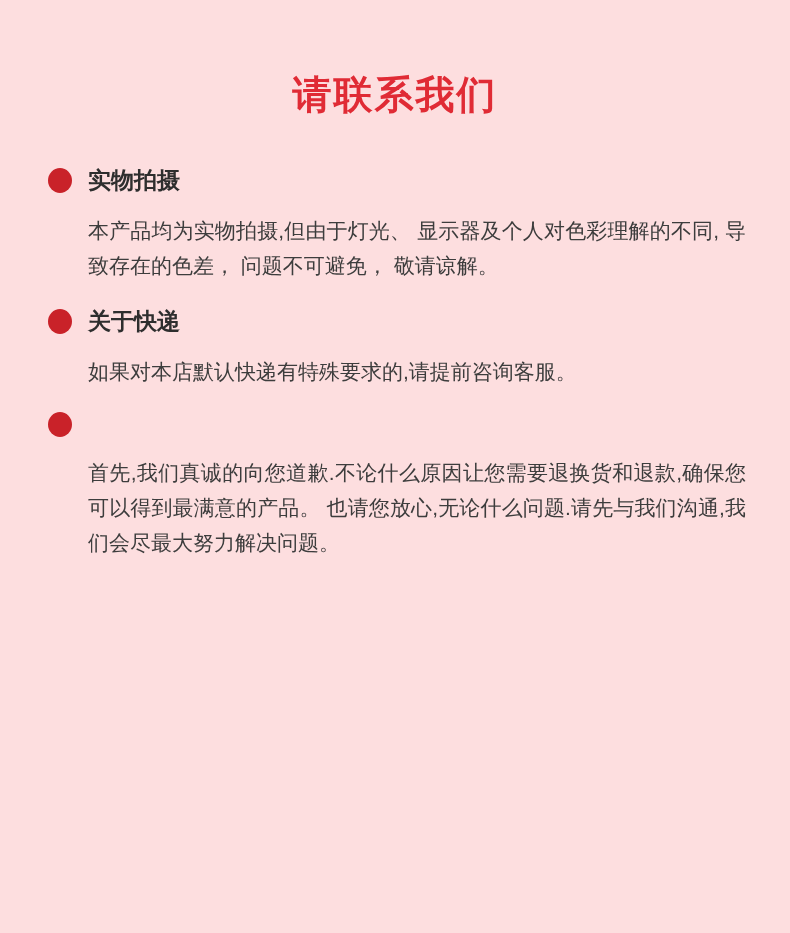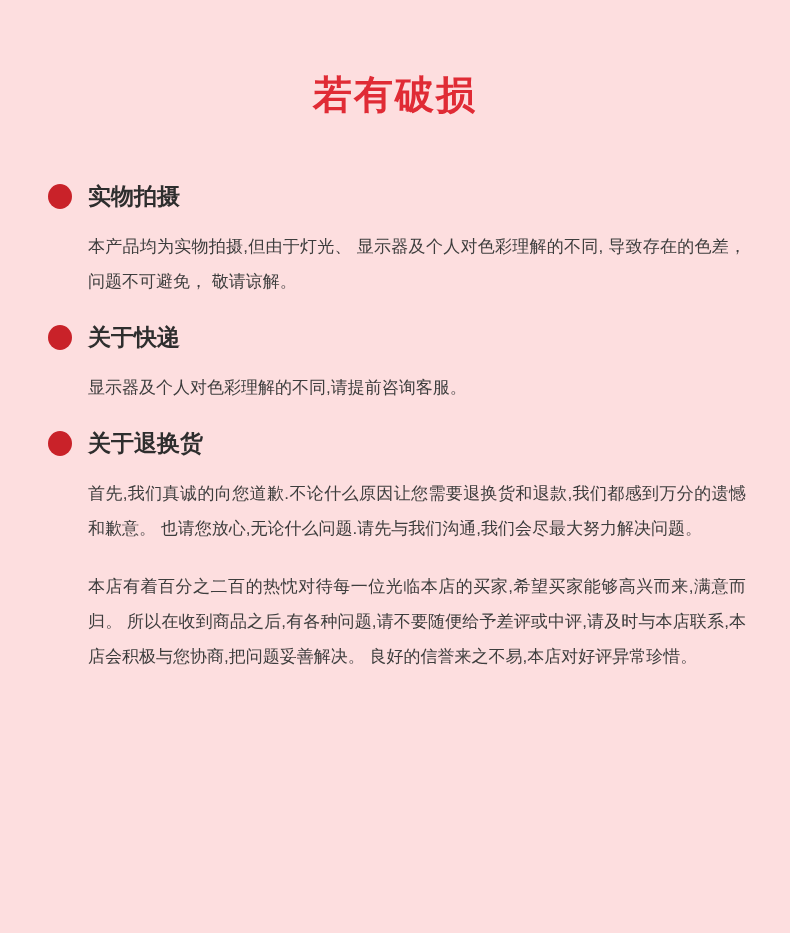--- a/index.html
+++ b/index.html
@@ -65,7 +65,7 @@
 
 <div class="page">
 
-  <h1 class="page-title">若有破损</h1>
+  <h1 class="page-title">请联系我们</h1>
 
   <section class="section first">
     <div class="sec-head">

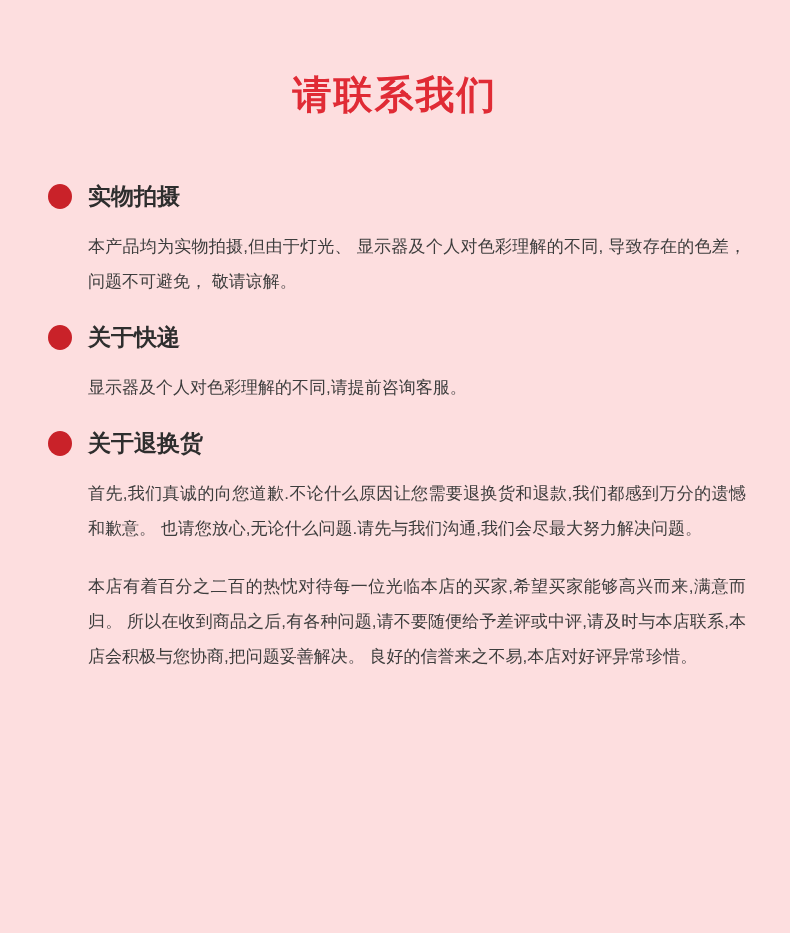--- a/index.html
+++ b/index.html
@@ -31,7 +31,7 @@
     margin-top: 23px;
   }
   .section.first {
-    margin-top: 63px;
+    margin-top: 47px;
   }
   .sec-head {
     display: flex;

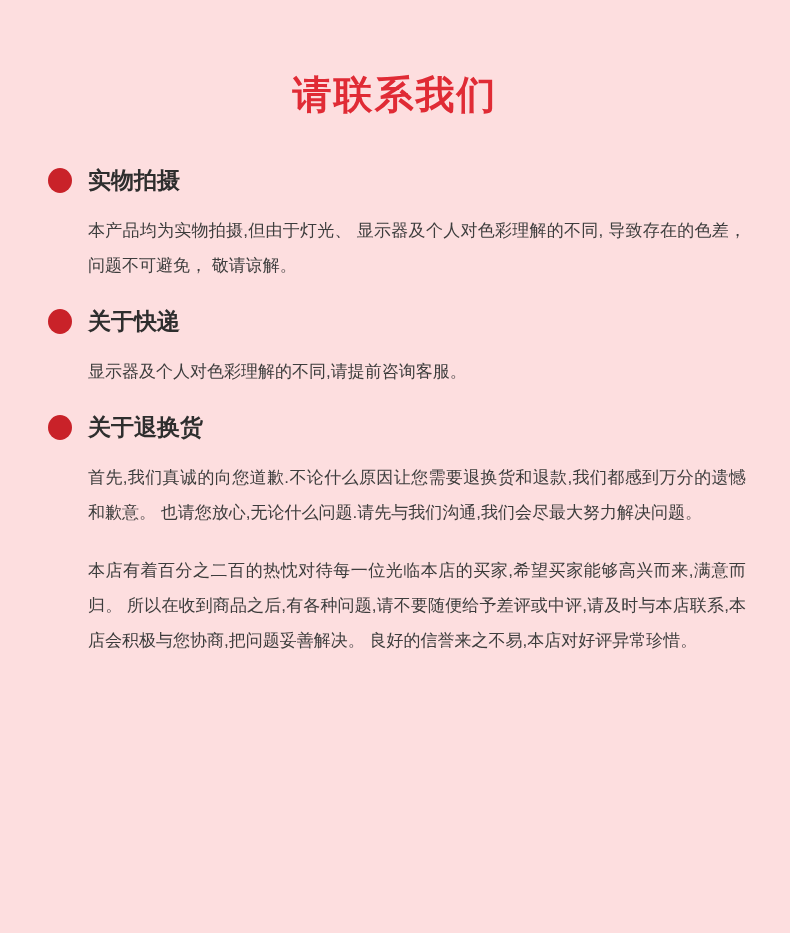--- a/index.html
+++ b/index.html
@@ -54,7 +54,7 @@
   .sec-body {
     margin: 18px 0 0 40px;
     width: 658px;
-    font-size: 17px;
+    font-size: 21px;
     line-height: 35px;
     color: #3d3d3d;
     text-align: justify;

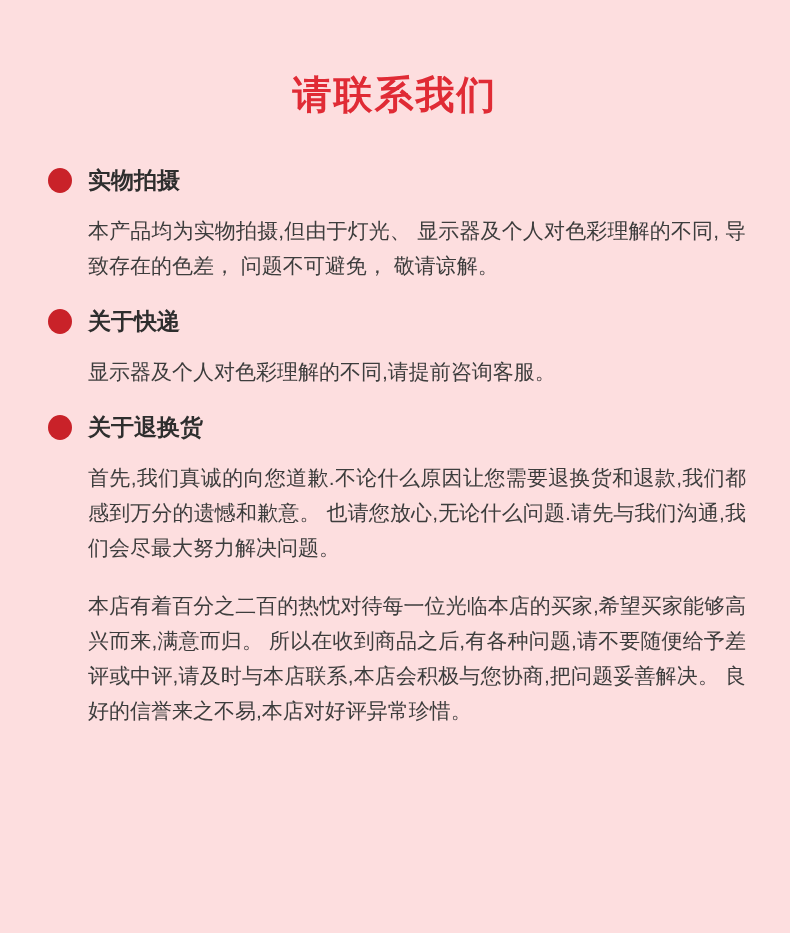--- a/index.html
+++ b/index.html
@@ -80,7 +80,7 @@
       <span class="dot"></span>
       <h2 class="sec-heading">关于快递</h2>
     </div>
-    <p class="sec-body">显示器及个人对色彩理解的不同,请提前咨询客服。</p>
+    <p class="sec-body">如果对本店默认快递有特殊要求的,请提前咨询客服。</p>
   </section>
 
   <section class="section">

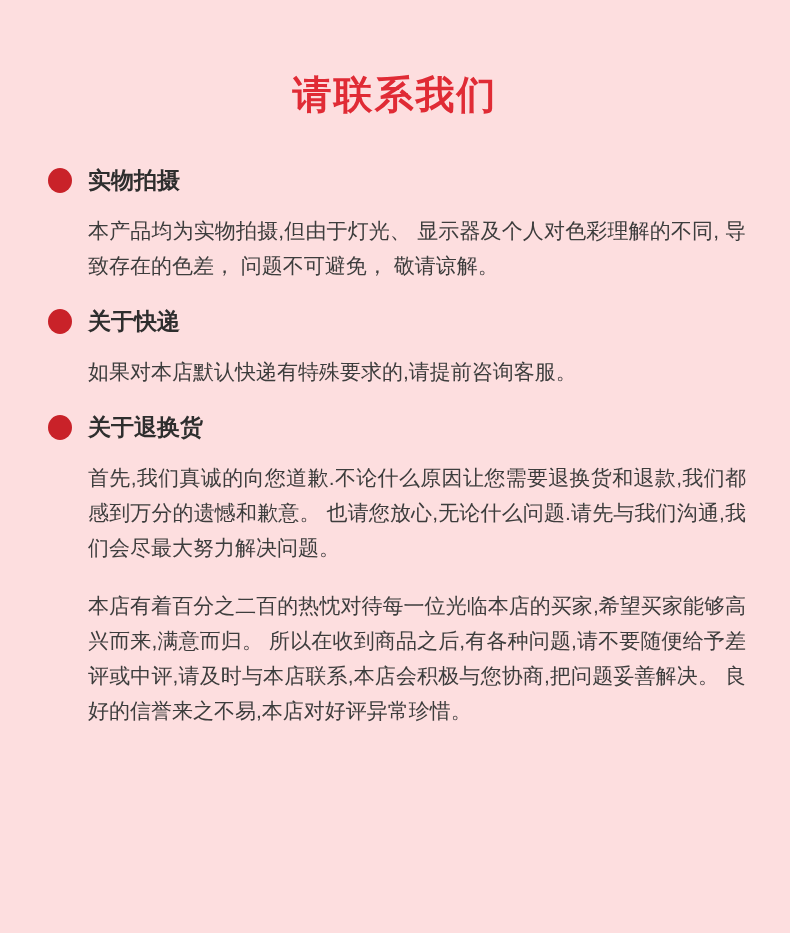--- a/index.html
+++ b/index.html
@@ -89,7 +89,6 @@
   <section class="section">
     <div class="sec-head">
       <span class="dot"></span>
-      <h2 class="sec-heading">关于退换货</h2>
     </div>
     <p class="sec-body">首先,我们真诚的向您道歉.不论什么原因让您需要退换货和退款,我们都感到万分的遗憾和歉意。 也请您放心,无论什么问题.请先与我们沟通,我们会尽最大努力解决问题。</p>
   </section>

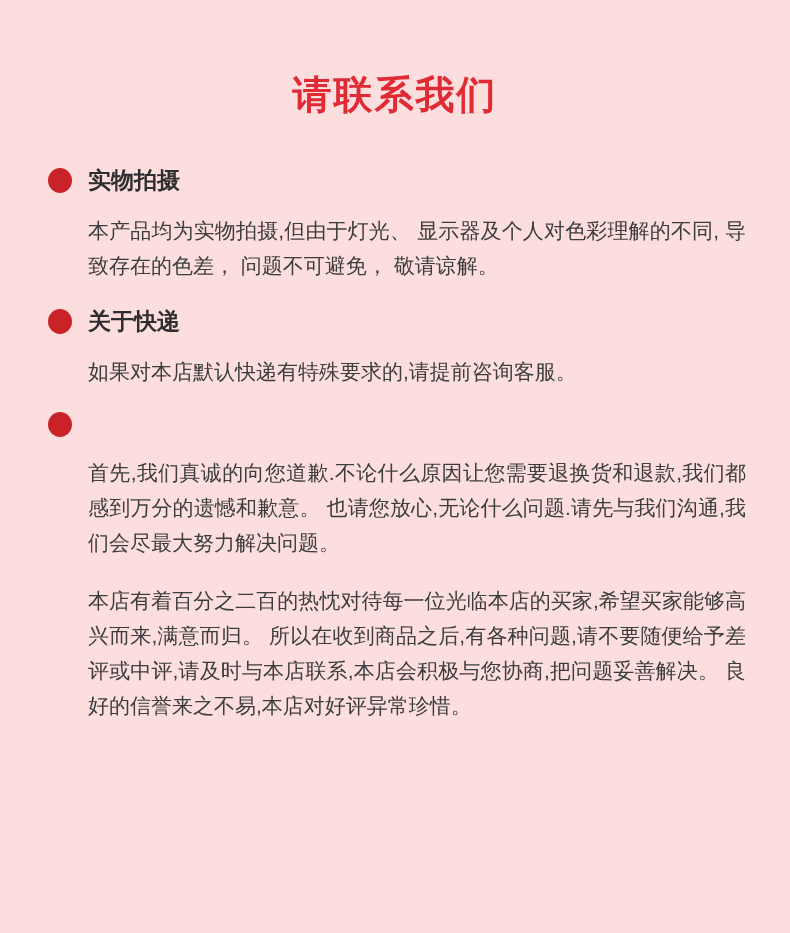--- a/index.html
+++ b/index.html
@@ -90,7 +90,7 @@
     <div class="sec-head">
       <span class="dot"></span>
     </div>
-    <p class="sec-body">首先,我们真诚的向您道歉.不论什么原因让您需要退换货和退款,我们都感到万分的遗憾和歉意。 也请您放心,无论什么问题.请先与我们沟通,我们会尽最大努力解决问题。</p>
+    <p class="sec-body">首先,我们真诚的向您道歉.不论什么原因让您需要退换货和退款,确保您可以得到最满意的产品。 也请您放心,无论什么问题.请先与我们沟通,我们会尽最大努力解决问题。</p>
   </section>
 
   <section class="section">

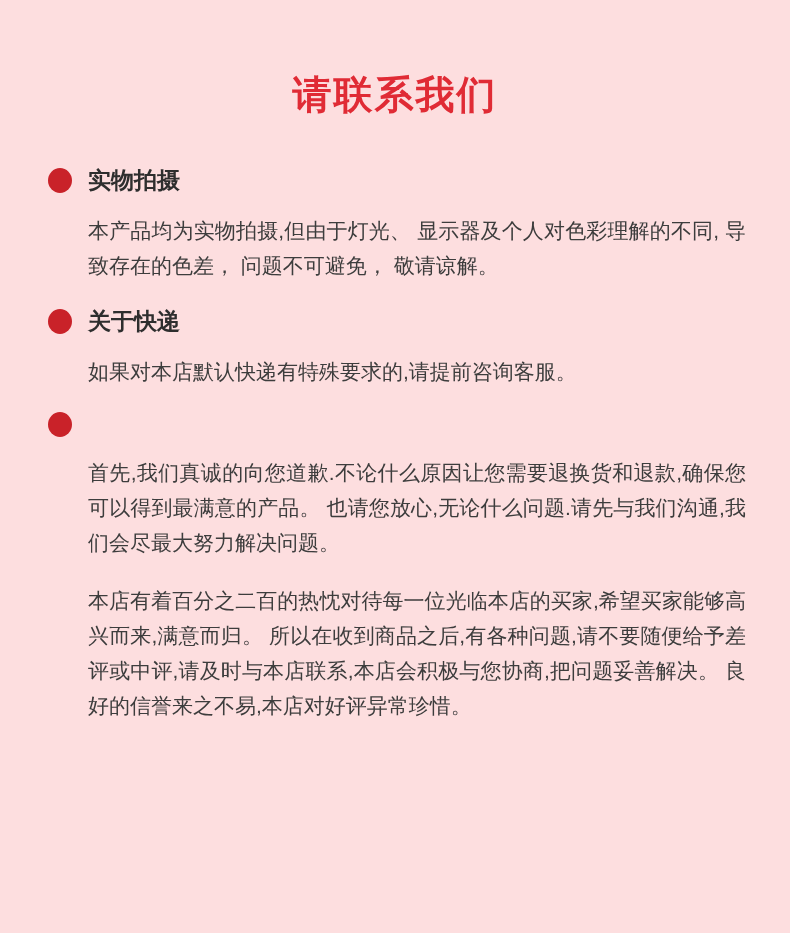--- a/index.html
+++ b/index.html
@@ -94,7 +94,6 @@
   </section>
 
   <section class="section">
-    <p class="sec-body">本店有着百分之二百的热忱对待每一位光临本店的买家,希望买家能够高兴而来,满意而归。 所以在收到商品之后,有各种问题,请不要随便给予差评或中评,请及时与本店联系,本店会积极与您协商,把问题妥善解决。 良好的信誉来之不易,本店对好评异常珍惜。</p>
   </section>
 
 </div>

